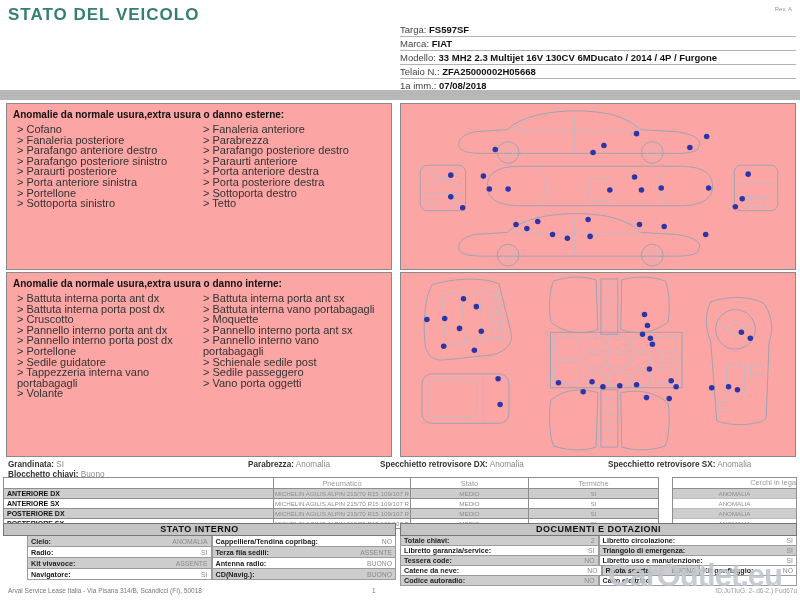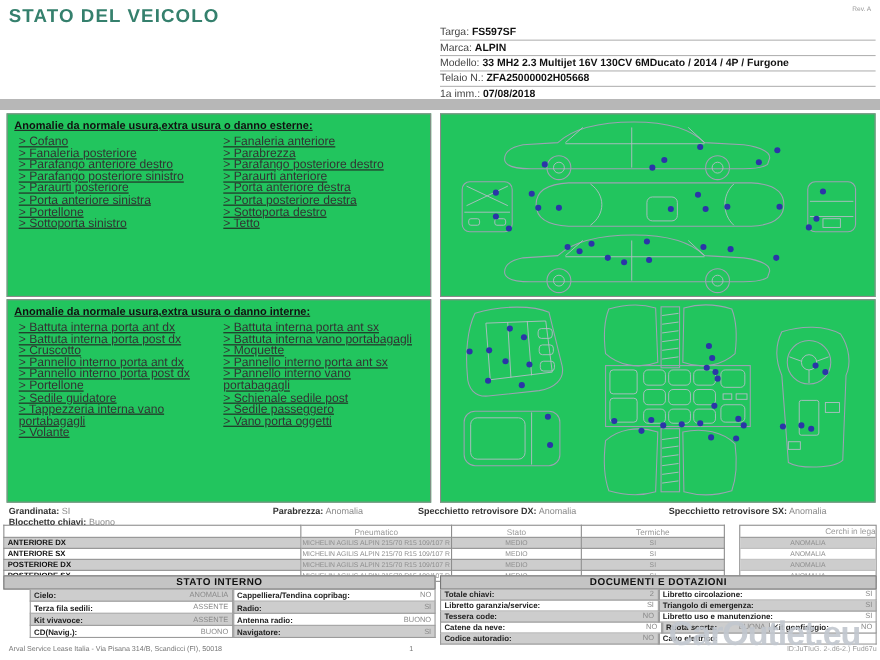--- a/index.html
+++ b/index.html
@@ -86,7 +86,7 @@
 
   <div class="info-right">
     <div class="irow"><span class="lbl">Targa:</span> <span class="val">FS597SF</span></div>
-    <div class="irow"><span class="lbl">Marca:</span> <span class="val">ALPIN</span></div>
+    <div class="irow"><span class="lbl">Marca:</span> <span class="val">FIAT</span></div>
     <div class="irow wrap"><span class="lbl">Modello:</span> <span class="val">33 MH2 2.3 Multijet 16V 130CV 6MDucato / 2014 / 4P / Furgone</span></div>
     <div class="irow"><span class="lbl">Telaio N.:</span> <span class="val">ZFA25000002H05668</span></div>
     <div class="irow"><span class="lbl">1a imm.:</span> <span class="val">07/08/2018</span></div>

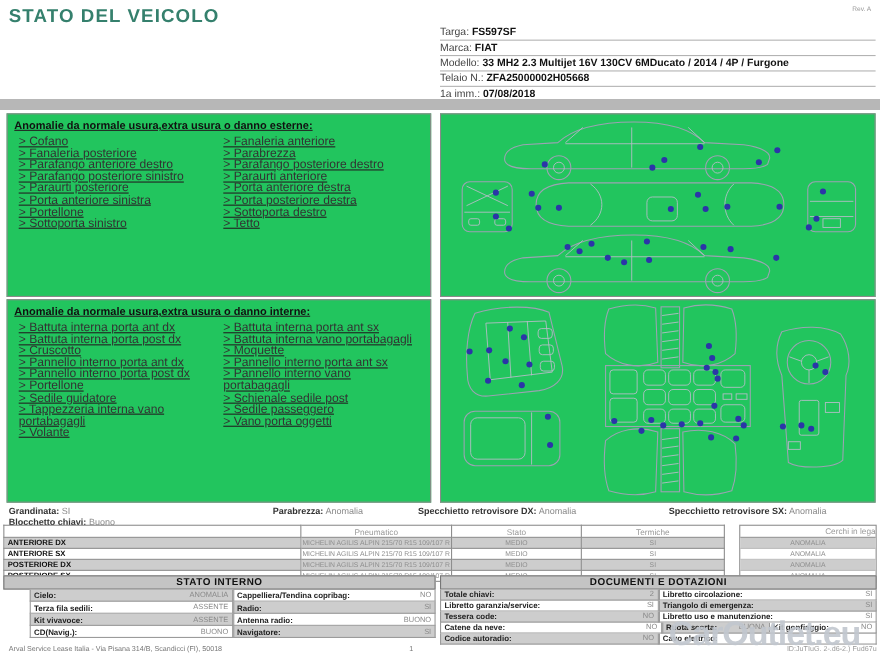--- a/index.html
+++ b/index.html
@@ -17,7 +17,7 @@
   
   .graybar{position:absolute;left:0;top:90px;width:800px;height:10px;background:#b7b7b7;}
   
-  .box{position:absolute;border:1px solid #8a8a8a;background:#22c55e;text-decoration:underline;}
+  .box{position:absolute;border:1px solid #8a8a8a;background:#fca5a5;}
   .b-ext{left:6px;top:103px;width:384px;height:165px;}
   .b-int{left:6px;top:272px;width:384px;height:183px;}
   .b-dext{left:400px;top:103px;width:394px;height:165px;}

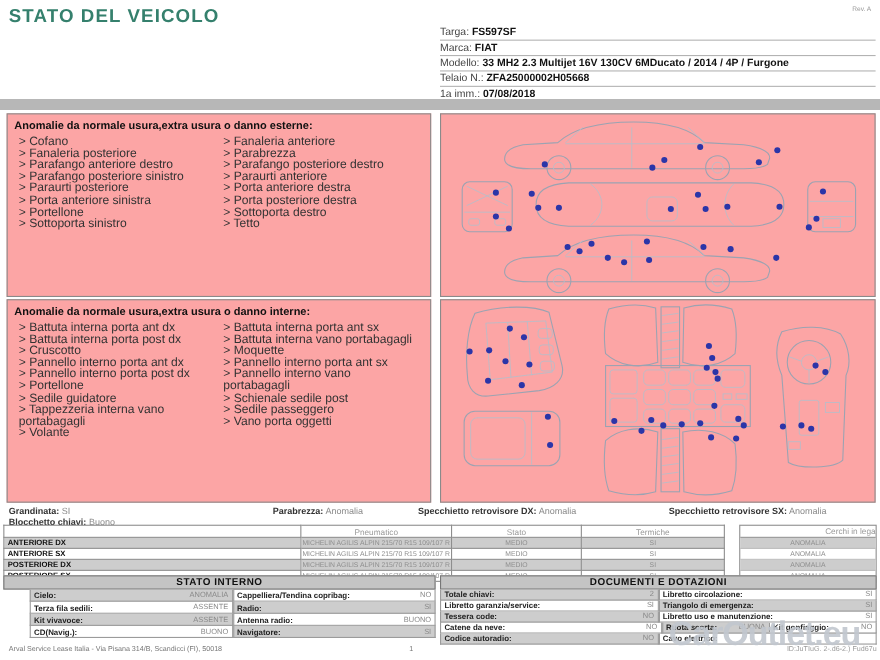--- a/index.html
+++ b/index.html
@@ -384,12 +384,12 @@
       </div>
       <div class="prow">
         <div class="half">
+            <span class="plbl">Radio:</span>
+            <span class="pval">SI</span>
+          </div>
+        <div class="half">
             <span class="plbl">Terza fila sedili:</span>
             <span class="pval">ASSENTE</span>
-          </div>
-        <div class="half">
-            <span class="plbl">Radio:</span>
-            <span class="pval">SI</span>
           </div>
       </div>
       <div class="prow">

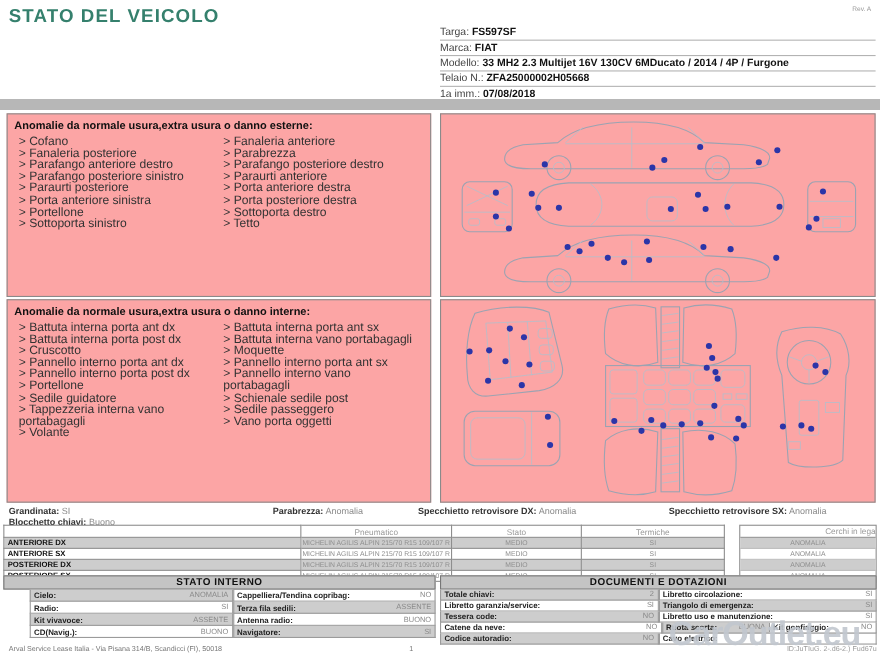--- a/index.html
+++ b/index.html
@@ -404,12 +404,12 @@
       </div>
       <div class="prow">
         <div class="half">
+            <span class="plbl">Navigatore:</span>
+            <span class="pval">SI</span>
+          </div>
+        <div class="half">
             <span class="plbl">CD(Navig.):</span>
             <span class="pval">BUONO</span>
-          </div>
-        <div class="half">
-            <span class="plbl">Navigatore:</span>
-            <span class="pval">SI</span>
           </div>
       </div>
     </div>

